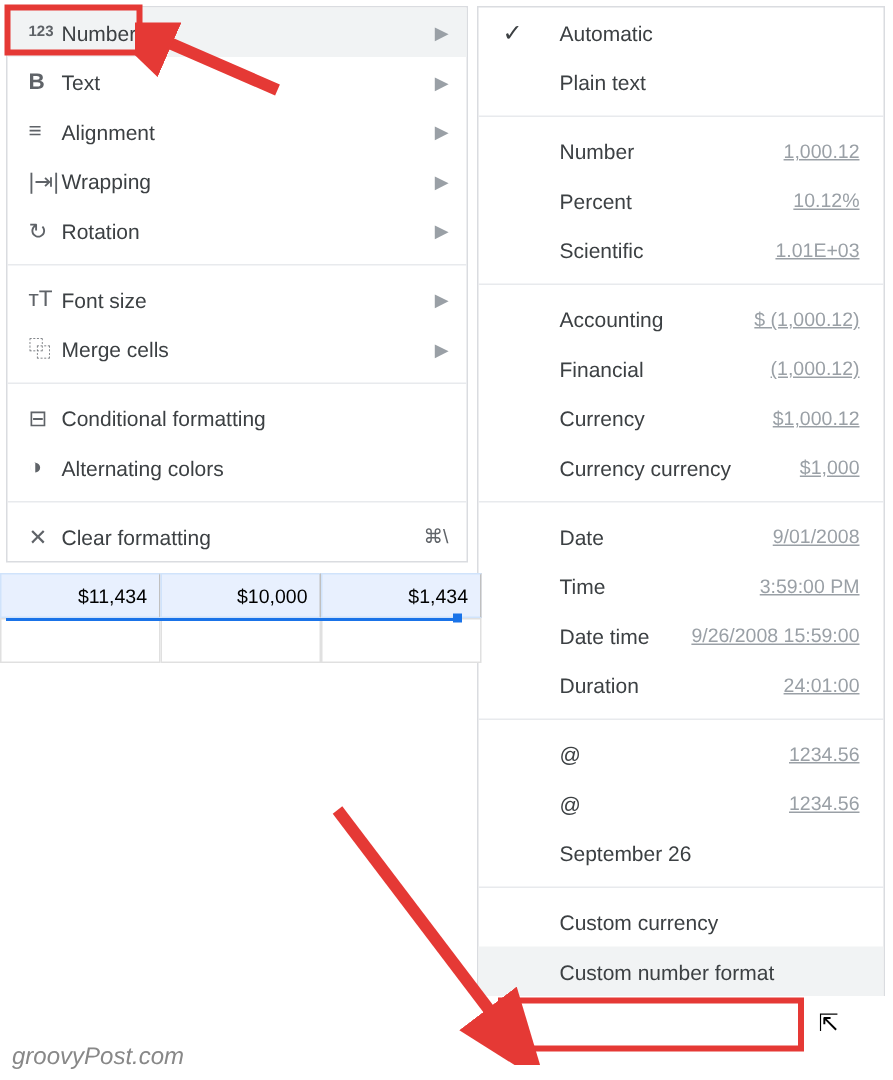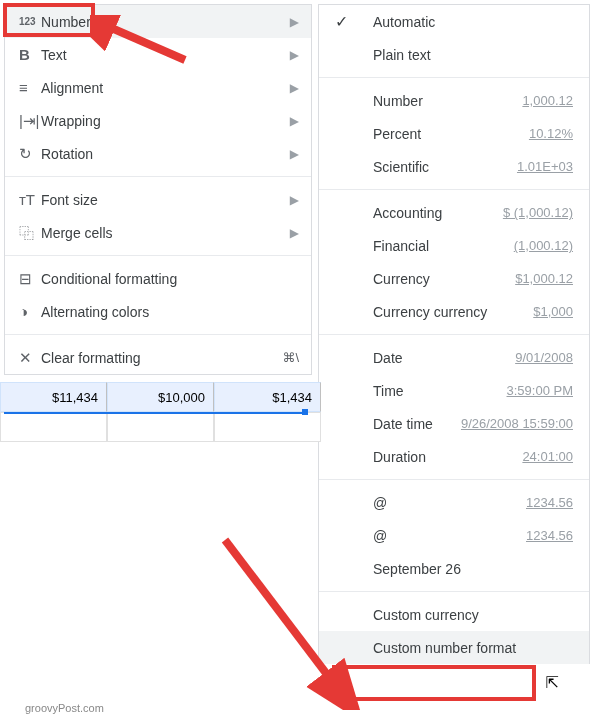--- a/index.html
+++ b/index.html
@@ -28,7 +28,7 @@
     .red-box2 { position: absolute; left: 332px; top: 665px; width: 204px; height: 36px; border: 4px solid #e53935; }
     .arrow1 { position: absolute; left: 90px; top: 15px; width: 100px; height: 50px; pointer-events:none; }
     .arrow2 { position: absolute; left: 215px; top: 530px; width: 150px; height: 180px; pointer-events:none; }
-    .watermark { position: absolute; left: 25px; bottom: 6px; font-size: 11px; color: #888; z-index: 100; }
+    .watermark { position: absolute; left: 8px; bottom: 6px; font-size: 16px; color: #888; z-index: 100; font-style: italic; }
     .cursor { position: absolute; right: 36px; bottom: 28px; font-size: 16px; color: #000; }
   </style>
 </head>

